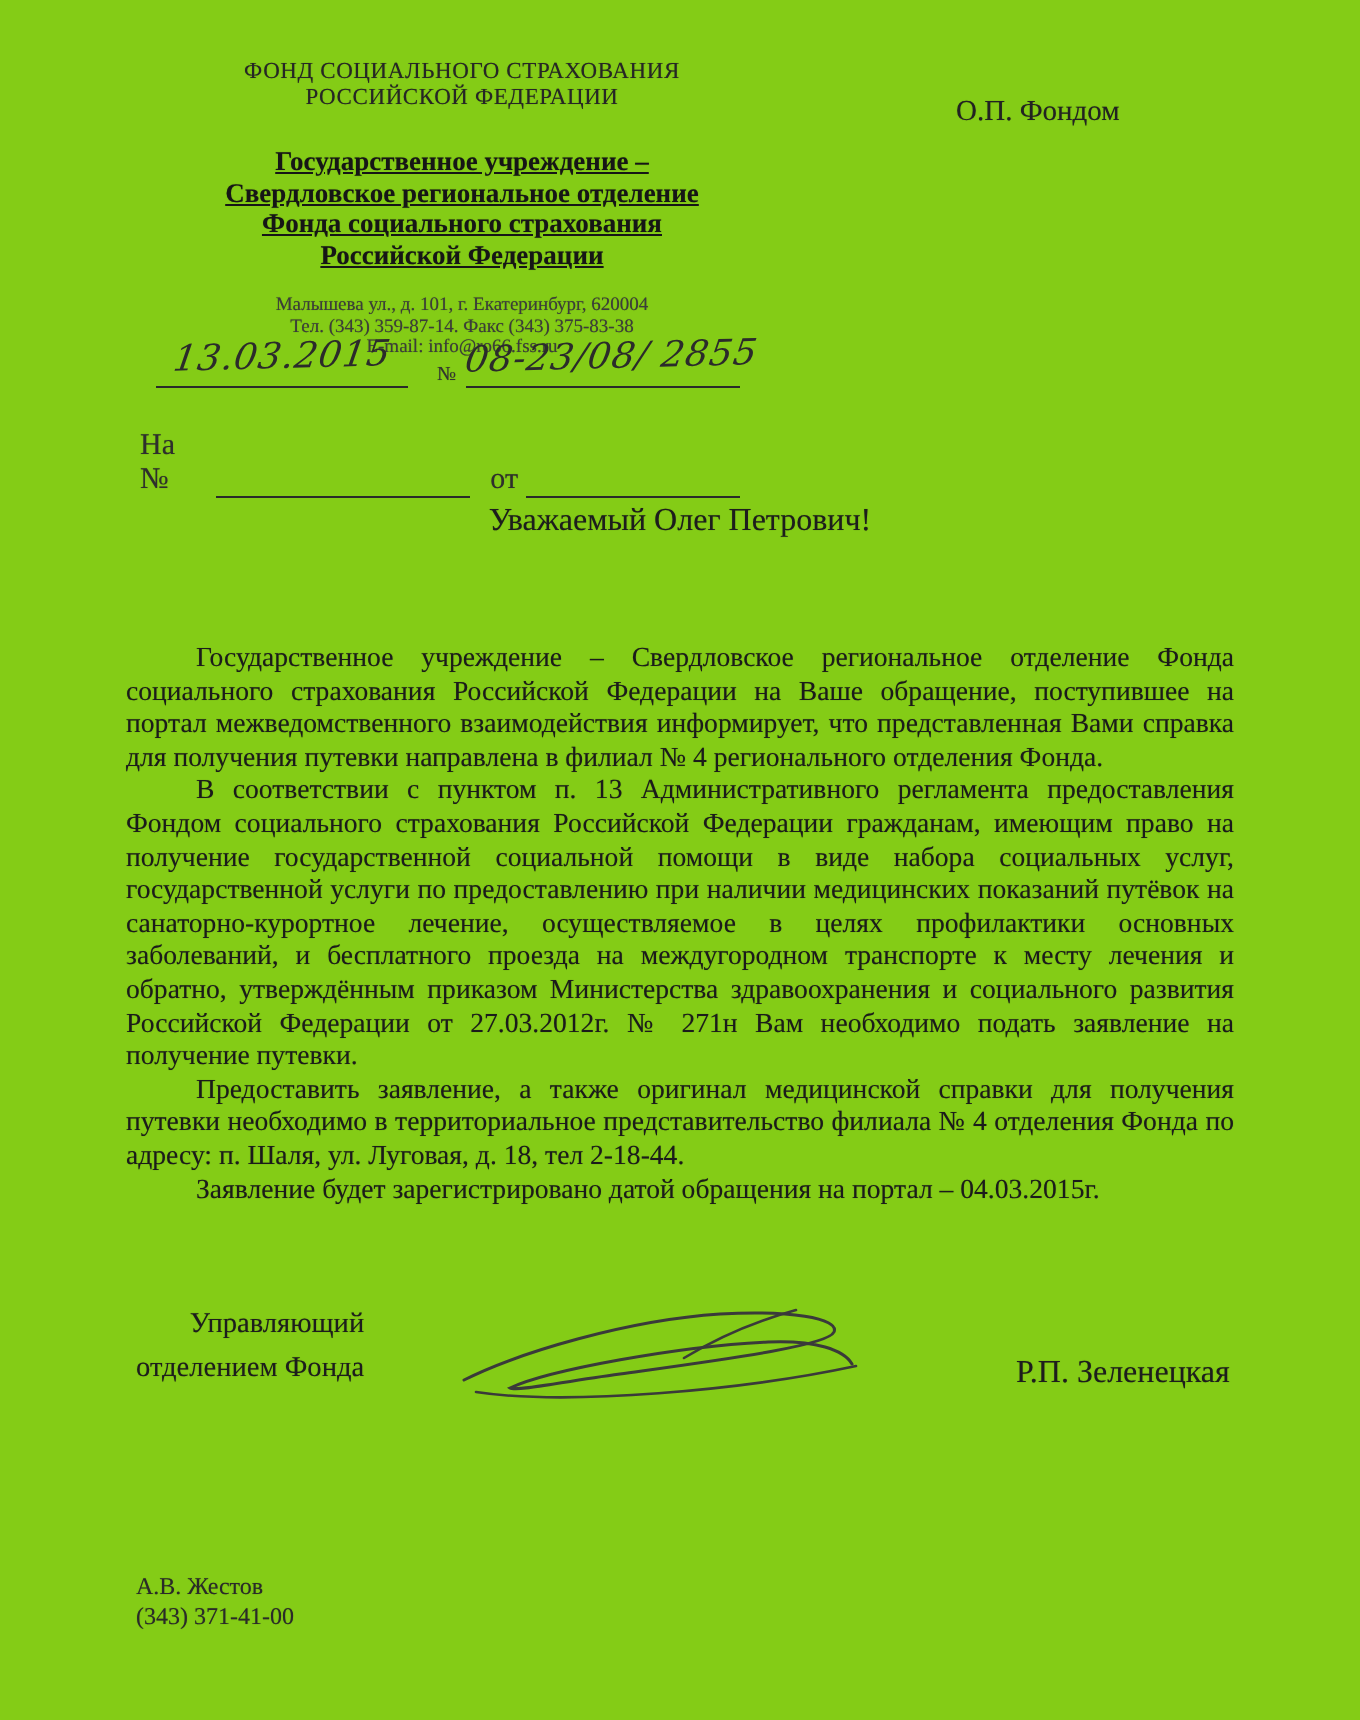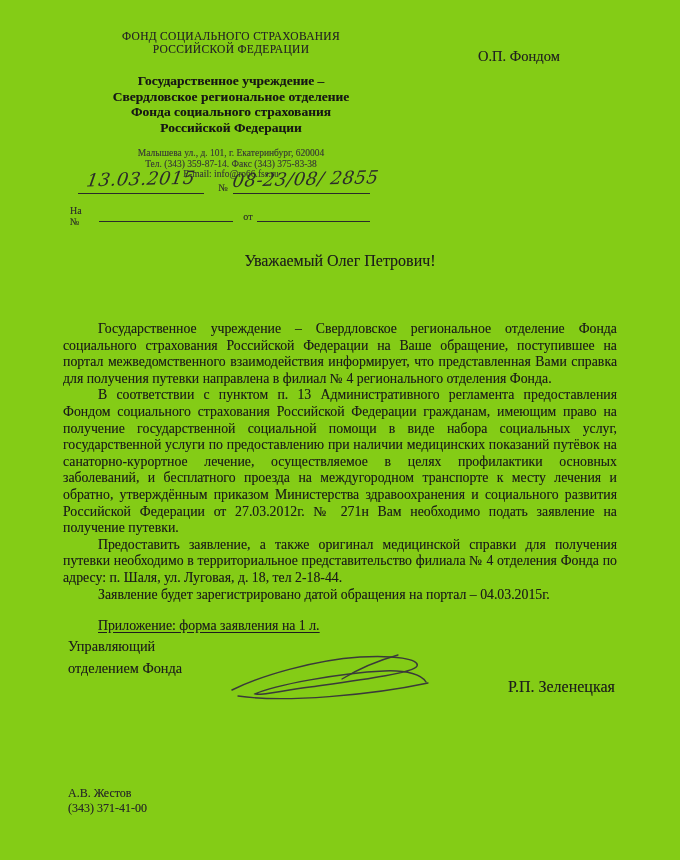--- a/index.html
+++ b/index.html
@@ -35,6 +35,7 @@
     font-size: 13.5px;
     line-height: 15.5px;
     color: #161616;
+    text-decoration: underline;
   }
   .org-contacts {
     margin-top: 13px;

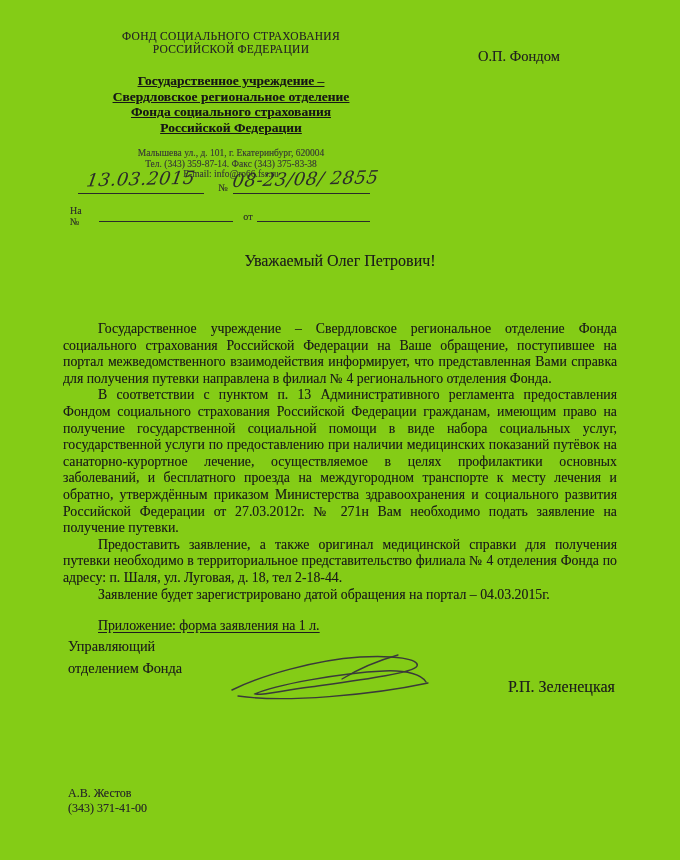--- a/index.html
+++ b/index.html
@@ -87,10 +87,10 @@
     margin: 0 5px 1px 14px;
   }
   .ref-row2 {
-    margin-top: 11px;
+    margin-top: 21px;
     display: flex;
-    align-items: center;
-    font-size: 10px;
+    align-items: flex-end;
+    font-size: 15px;
     color: #2e2e2e;
   }
   .blank-line {

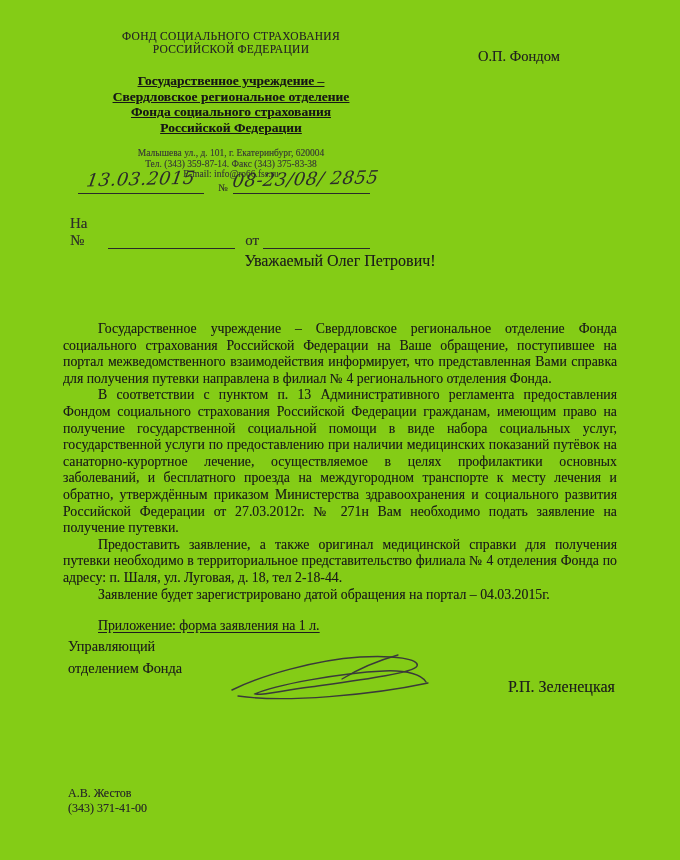--- a/index.html
+++ b/index.html
@@ -203,7 +203,6 @@
     <p>Заявление будет зарегистрировано датой обращения на портал – 04.03.2015г.</p>
   </div>
 
-  <div class="attachment">Приложение: форма заявления на 1 л.</div>
 
   <div class="sig-title">
     <div>Управляющий</div>

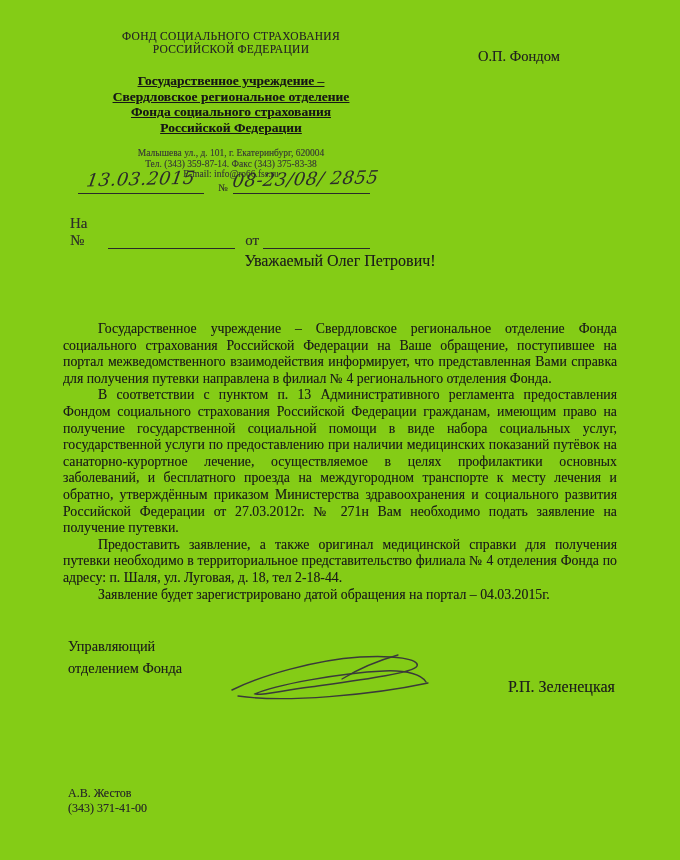--- a/index.html
+++ b/index.html
@@ -132,9 +132,10 @@
 
   .sig-title {
     position: absolute;
-    left: 68px; top: 636px;
+    left: 68px; top: 652px;
     font-size: 14.3px;
     line-height: 21.5px;
+    text-align: right;
   }
   .sig-scribble {
     position: absolute;

